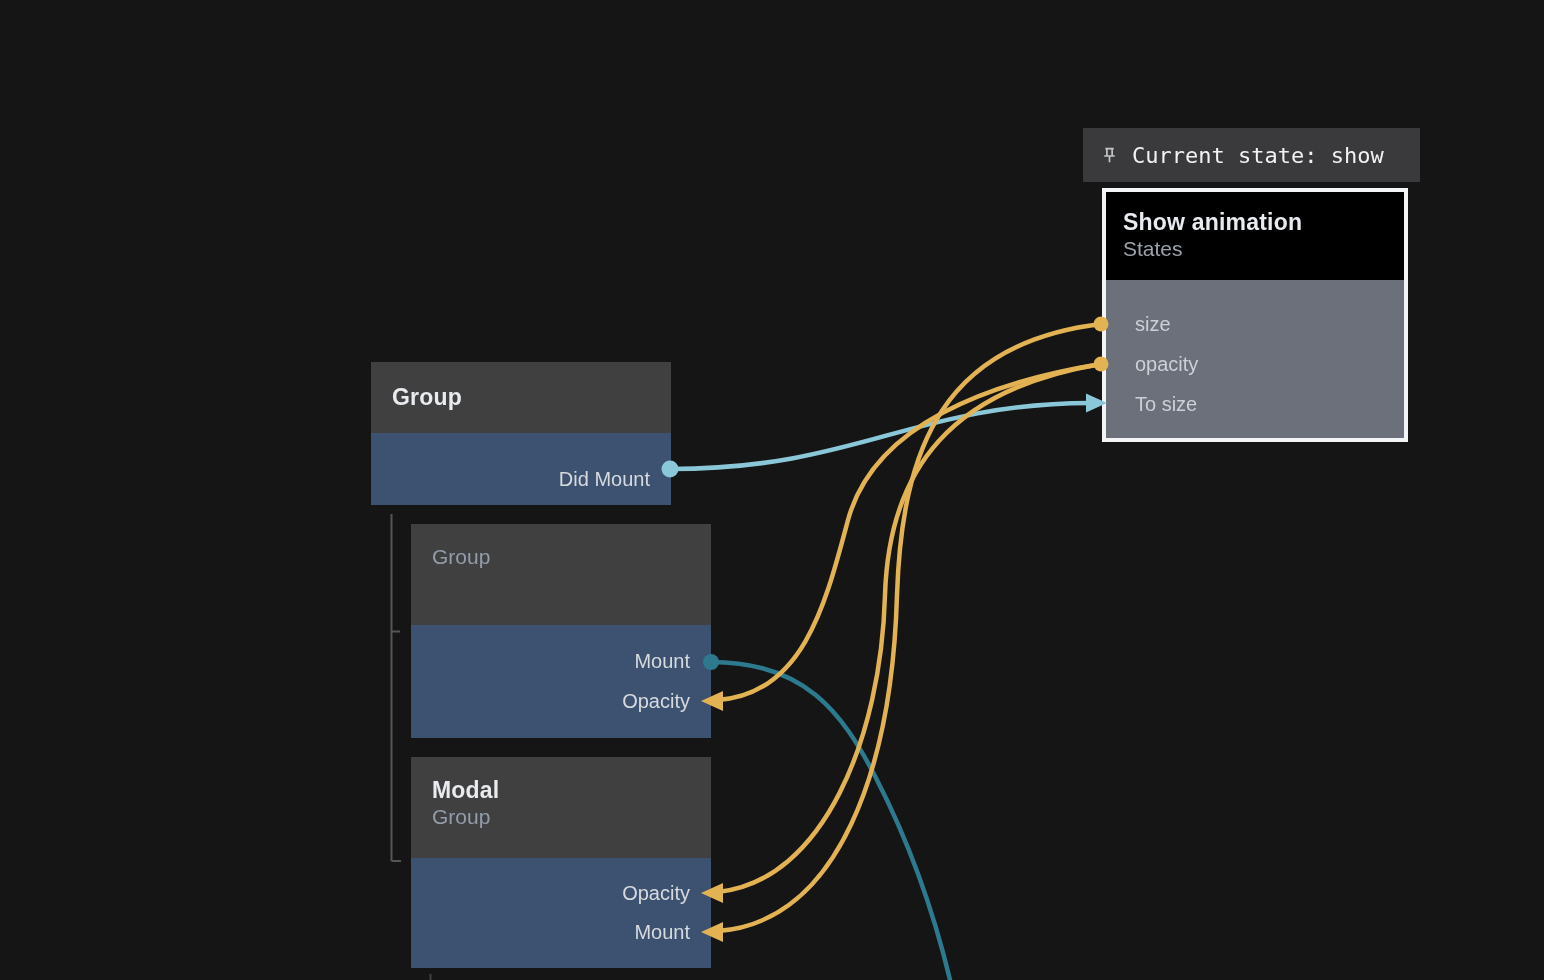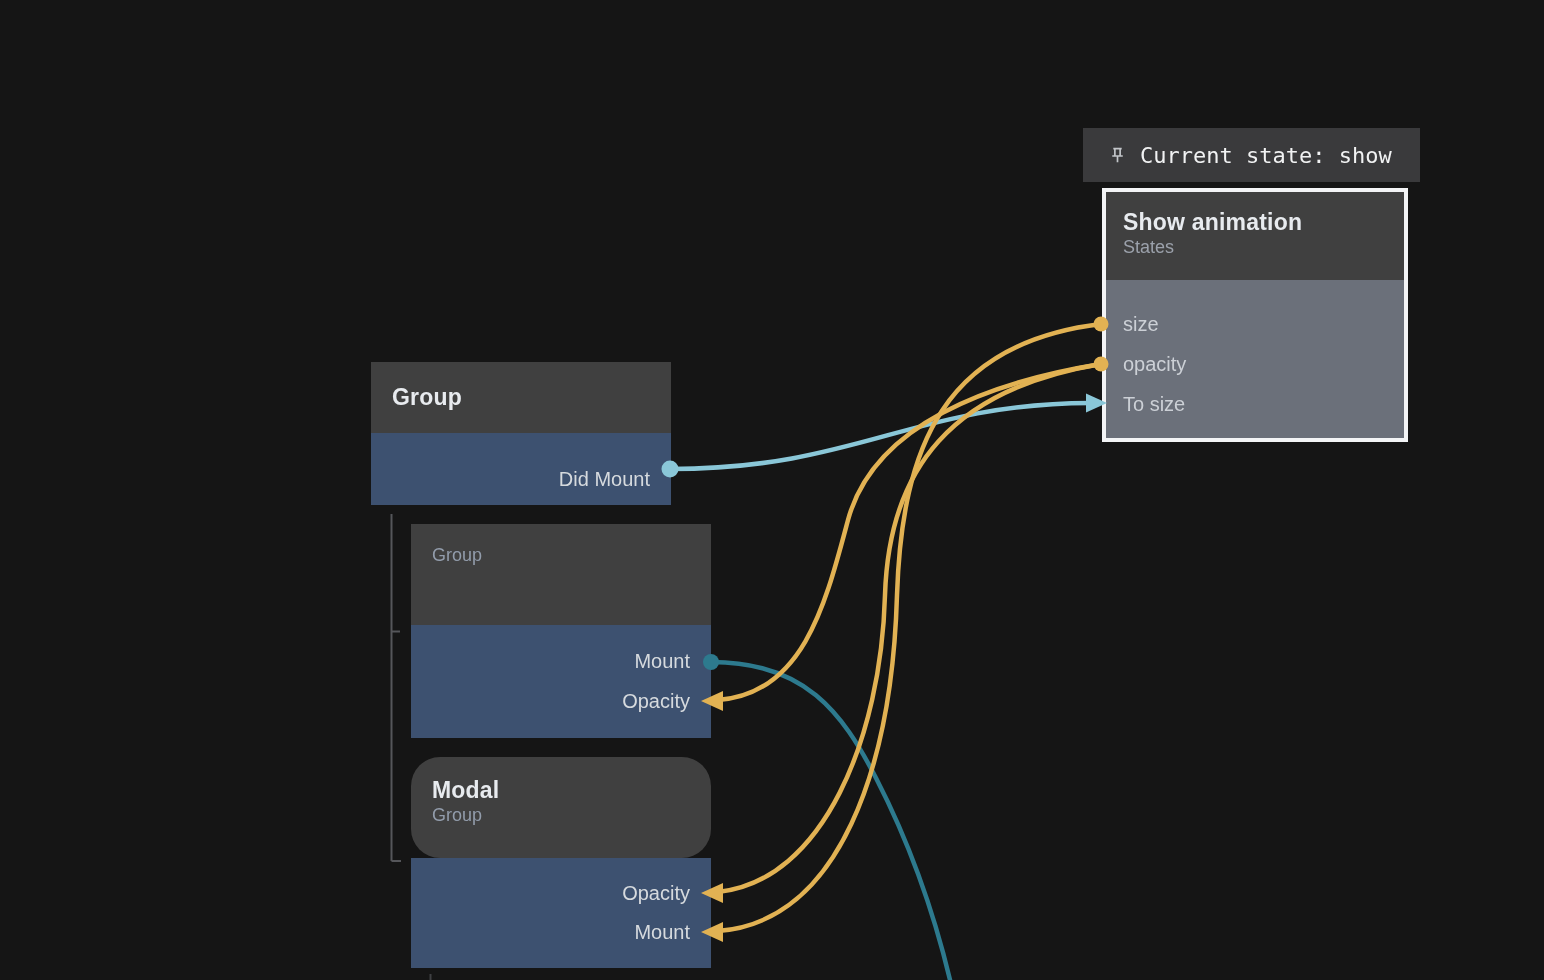--- a/index.html
+++ b/index.html
@@ -31,7 +31,7 @@
   .state-badge{
     position:absolute;left:1083px;top:128px;width:337px;height:54px;
     background:#3a3a3c;display:flex;align-items:center;gap:12px;
-    padding-left:24px;box-sizing:border-box;
+    padding-left:16px;box-sizing:border-box;
     font-family:"DejaVu Sans Mono","Liberation Mono",monospace;
     font-size:22px;color:#f1f2f3;white-space:nowrap;
   }

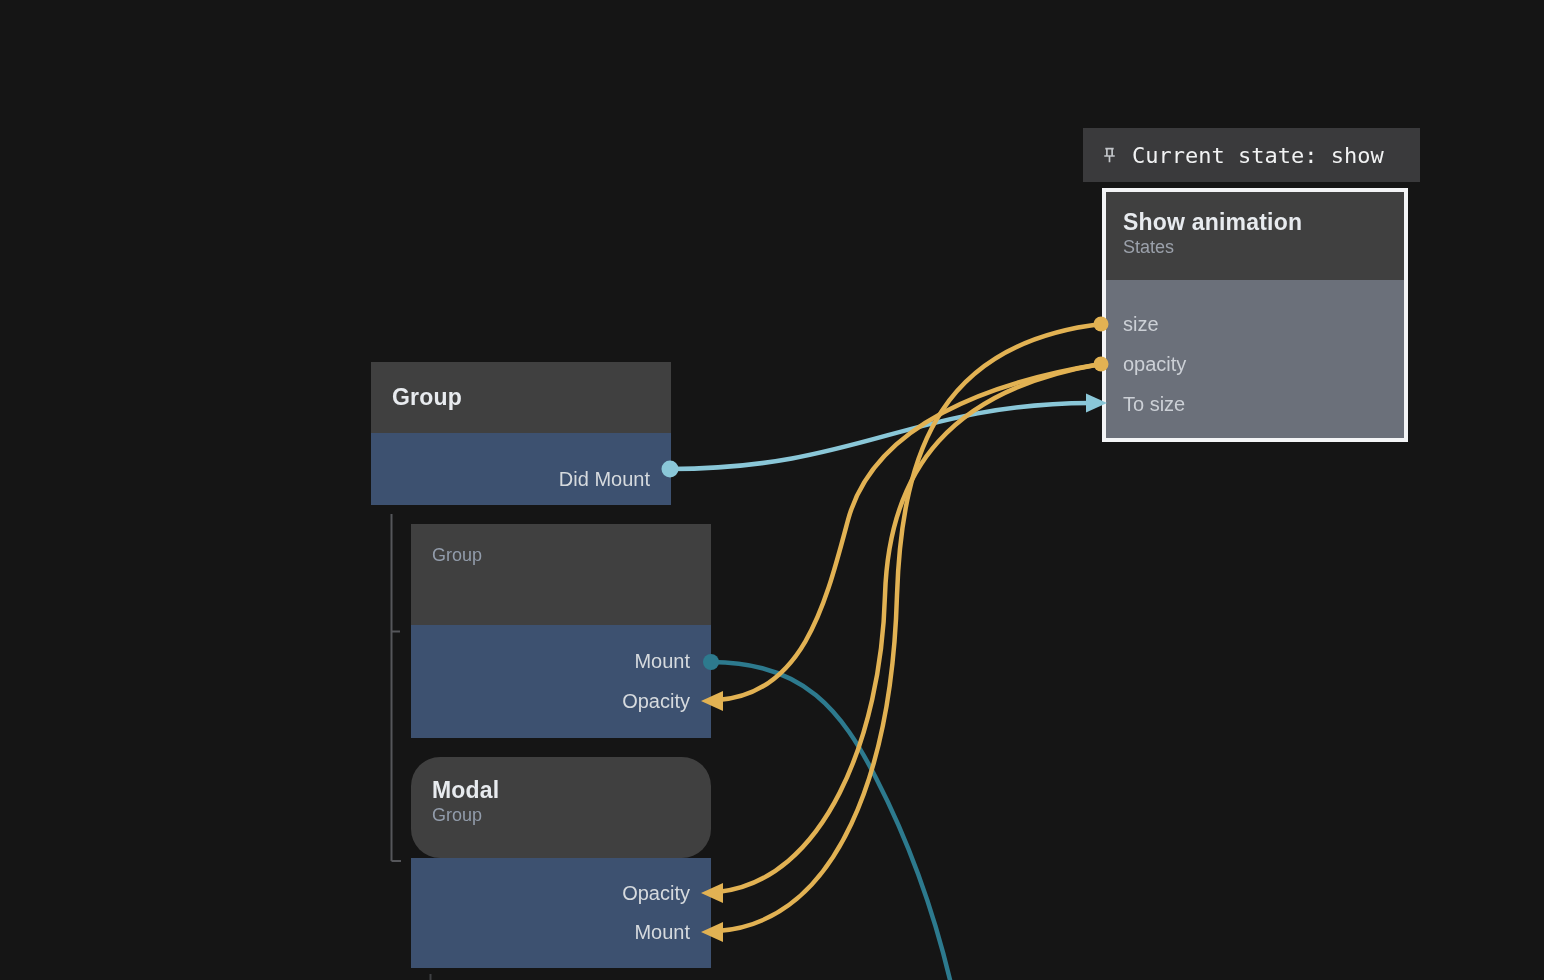--- a/index.html
+++ b/index.html
@@ -24,7 +24,7 @@
   .node-state{
     border:4px solid #f3f4f6;background:#6b707a;
   }
-  .node-state .hdr{background:#404040;padding:17px 0 0 17px;height:88px;box-sizing:border-box;}
+  .node-state .hdr{background:#000000;padding:17px 0 0 17px;height:88px;box-sizing:border-box;}
   .node-state .subtitle{color:#9ba1ab;}
   .node-state .port-label{color:#ccd0d6;}
   

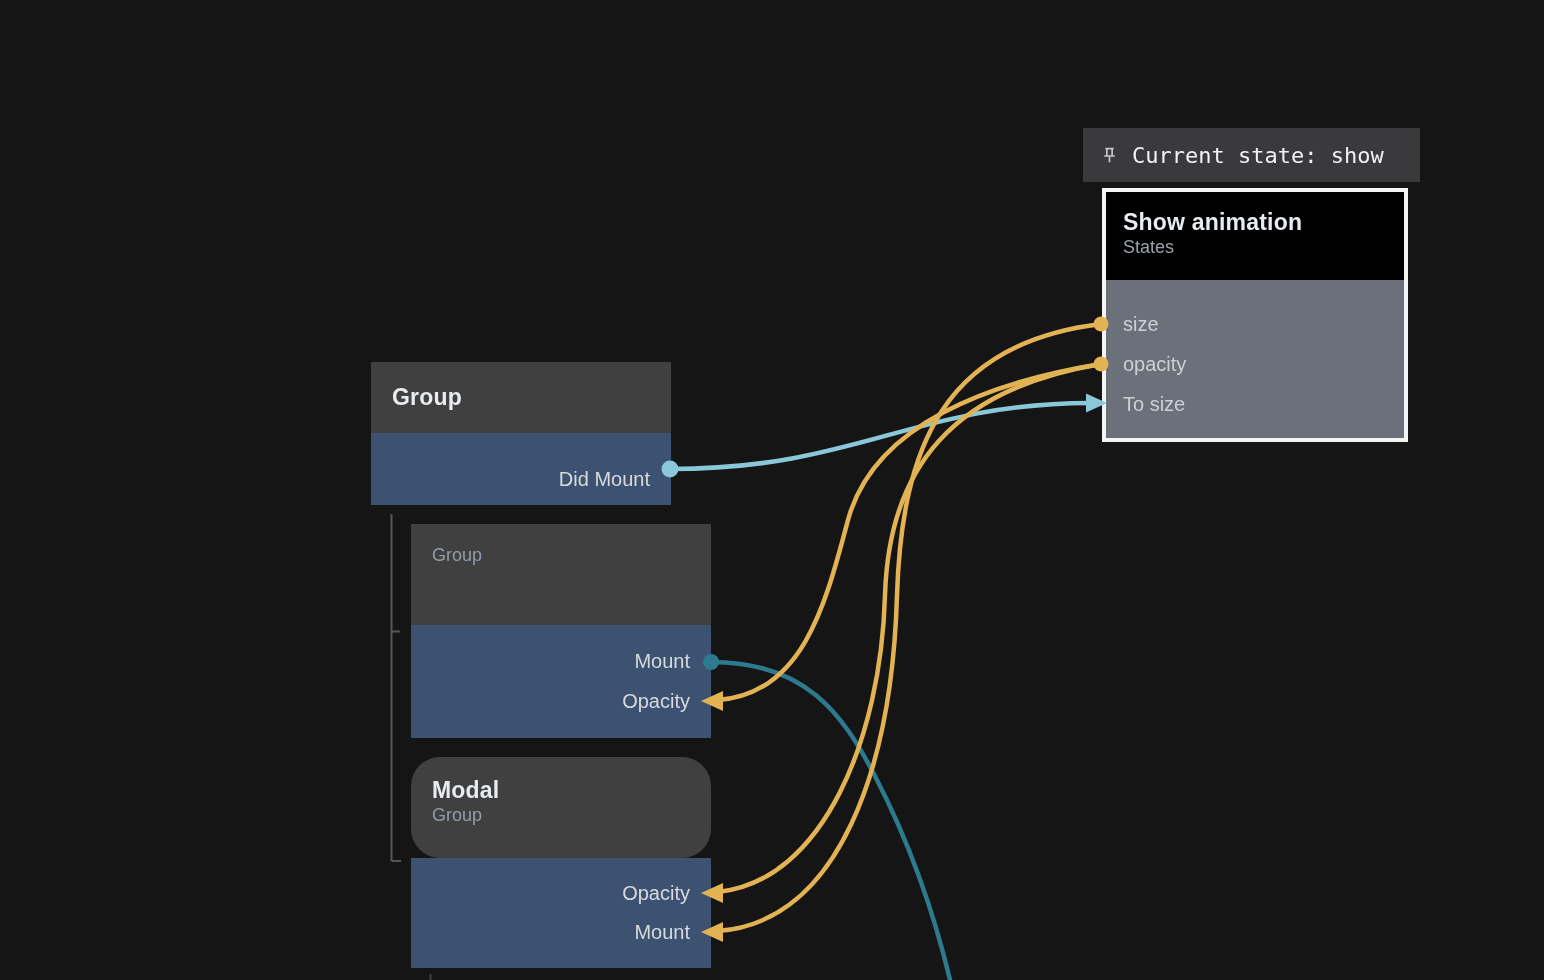--- a/index.html
+++ b/index.html
@@ -14,7 +14,7 @@
   .node-blue .hdr{background:#404040;box-sizing:border-box;}
   .node-blue .body{background:#3d5170;}
   .title{font-size:23px;font-weight:bold;color:#e8ebef;letter-spacing:.2px;}
-  .subtitle{font-size:18px;color:#929cab;margin-top:1px;}
+  .subtitle{font-size:21px;color:#929cab;margin-top:1px;}
   .port-label{
     position:absolute;font-size:20px;line-height:24px;color:#d6dade;white-space:nowrap;
   }

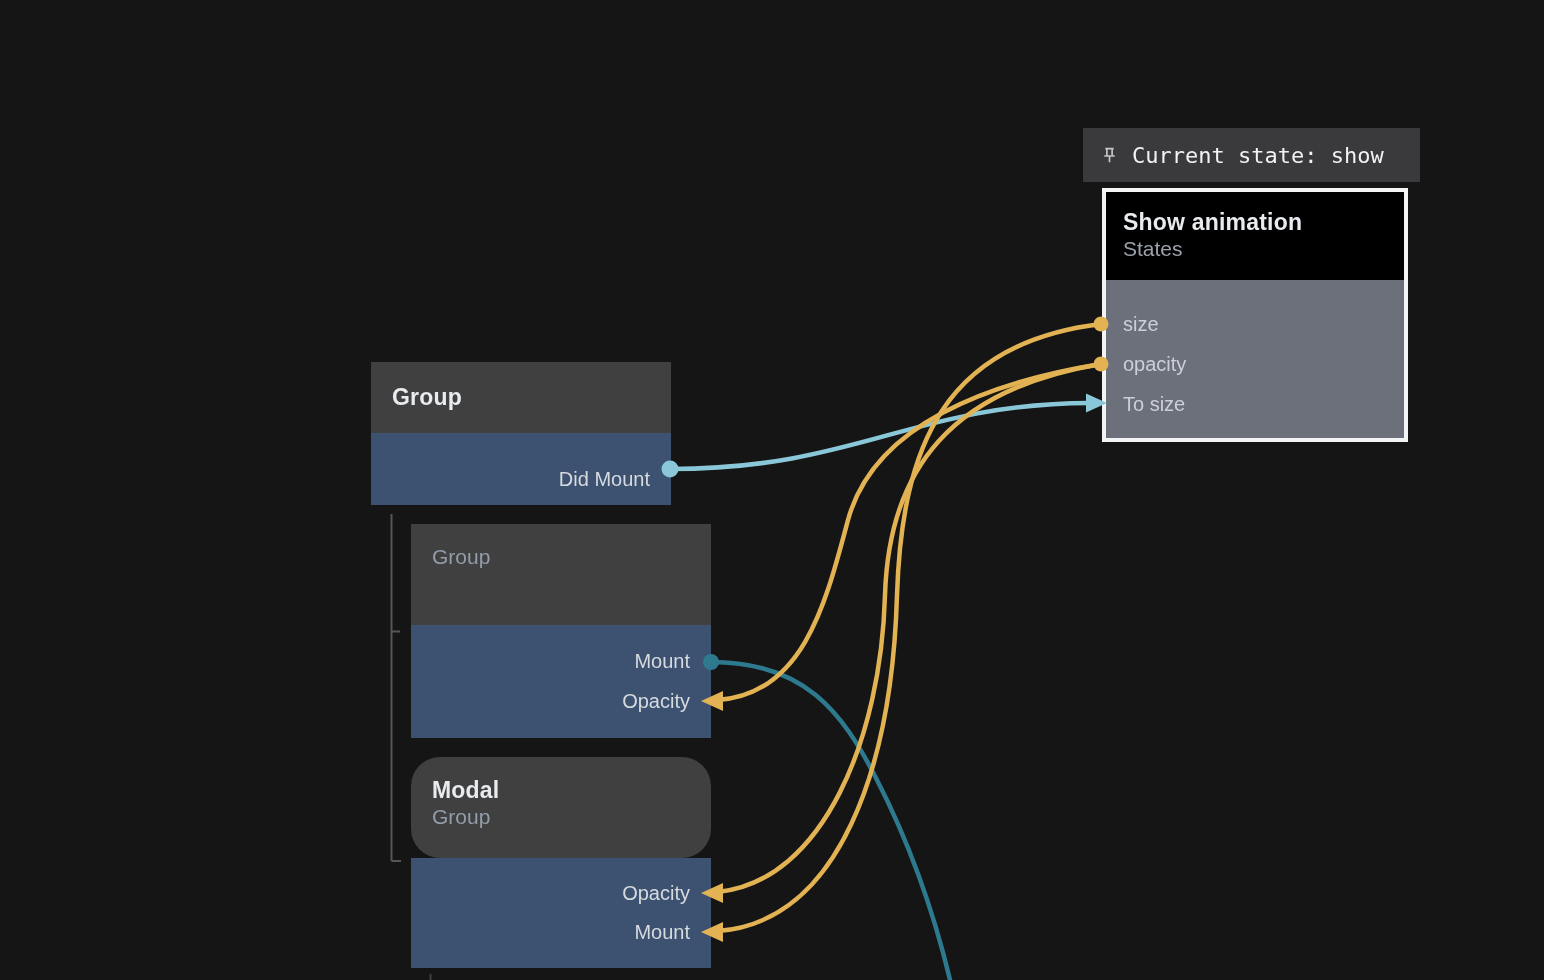--- a/index.html
+++ b/index.html
@@ -26,7 +26,7 @@
   }
   .node-state .hdr{background:#000000;padding:17px 0 0 17px;height:88px;box-sizing:border-box;}
   .node-state .subtitle{color:#9ba1ab;}
-  .node-state .port-label{color:#ccd0d6;}
+  .node-state .port-label{color:#ccd0d6;margin-left:12px;}
   
   .state-badge{
     position:absolute;left:1083px;top:128px;width:337px;height:54px;

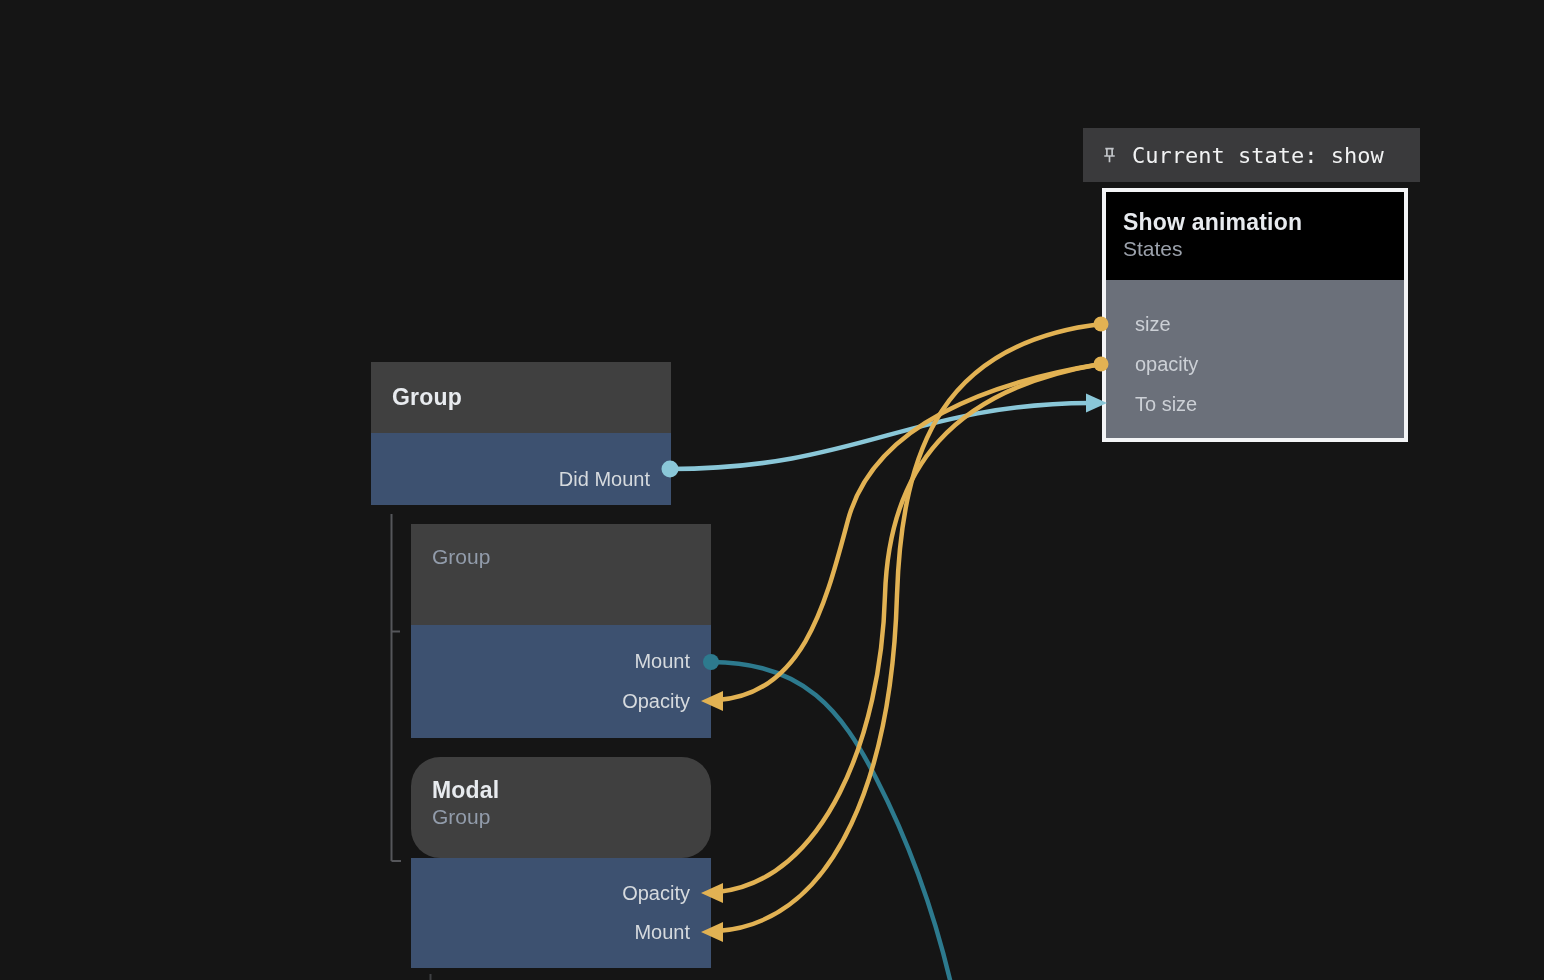--- a/index.html
+++ b/index.html
@@ -77,7 +77,7 @@
   </div>
 
   <div class="node node-blue" style="left:411px;top:757px;width:300px;height:211px;">
-    <div class="hdr" style="height:101px;padding:20px 0 0 21px;border-radius:29px;">
+    <div class="hdr" style="height:101px;padding:20px 0 0 21px;">
       <div class="title">Modal</div>
       <div class="subtitle">Group</div>
     </div>

